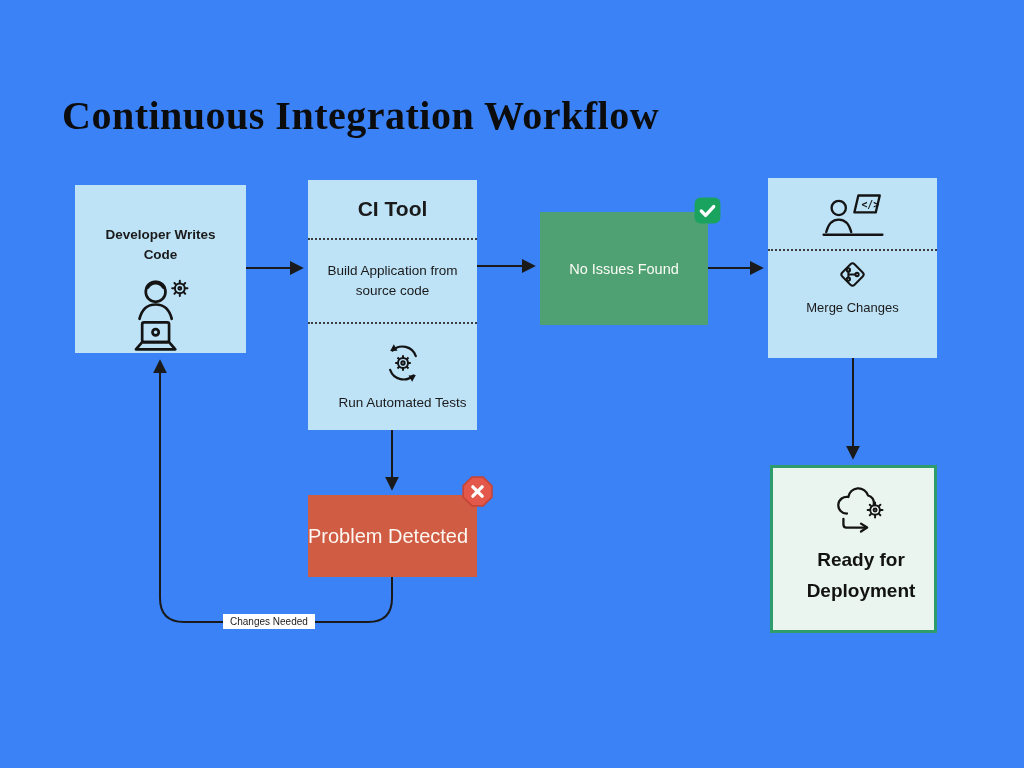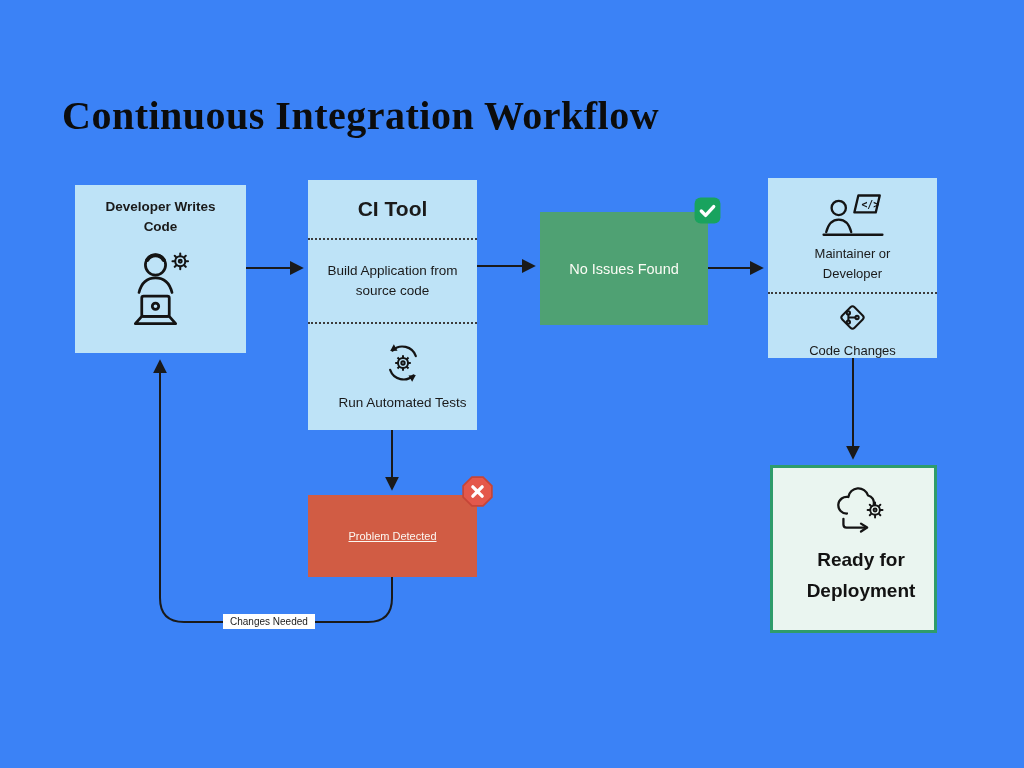--- a/index.html
+++ b/index.html
@@ -19,7 +19,7 @@
   .blue { background:#BEE3F7; }
 
   .dev { left:75px; top:185px; width:171px; height:168px;
-         display:flex; flex-direction:column; align-items:center; padding-top:12px; gap:10px; }
+         display:flex; flex-direction:column; align-items:center; padding-top:40px; gap:10px; }
   .dev .label { font-weight:bold; font-size:13.5px; line-height:1.45; text-align:center; max-width:140px; }
 
   .ci { left:308px; top:180px; width:169px; height:250px; display:flex; flex-direction:column; }

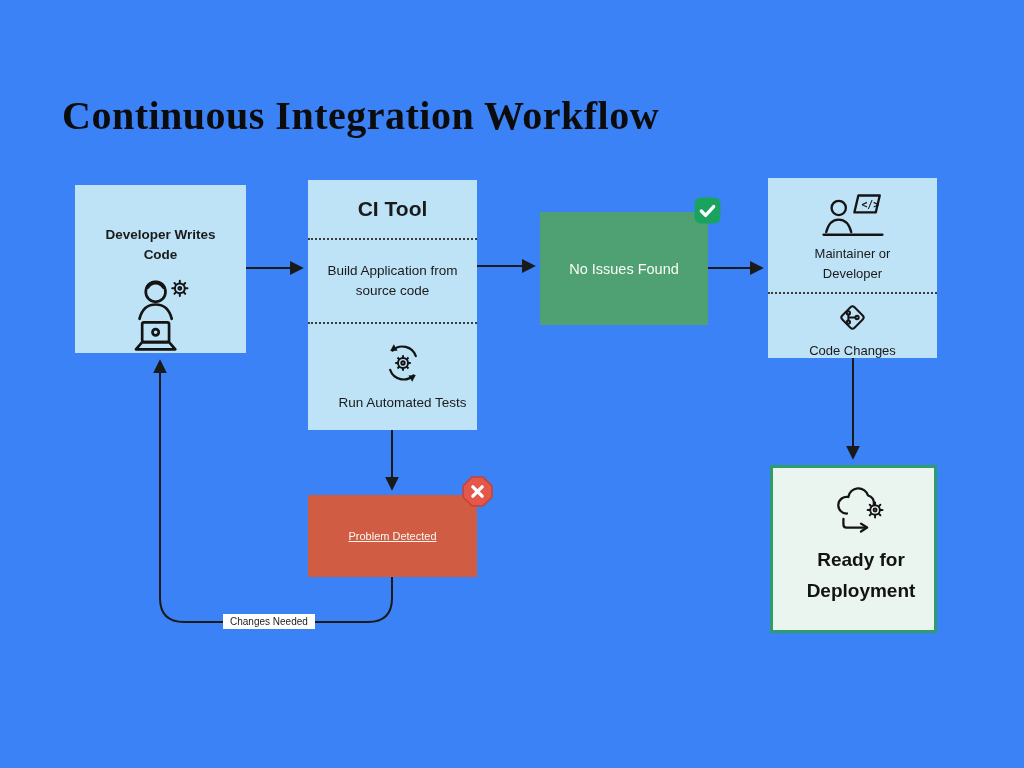--- a/index.html
+++ b/index.html
@@ -144,7 +144,6 @@
       </g>
       <text x="46.5" y="17.5" font-size="11" font-weight="bold" fill="#141414" font-family="'DejaVu Sans Mono', monospace">&lt;/&gt;</text>
     </svg>
-    <div class="label">Maintainer or Developer</div>
     <div class="maint-divider"></div>
     <div class="merge-icon-wrap">
       <svg width="33" height="33" viewBox="0 0 40 40">

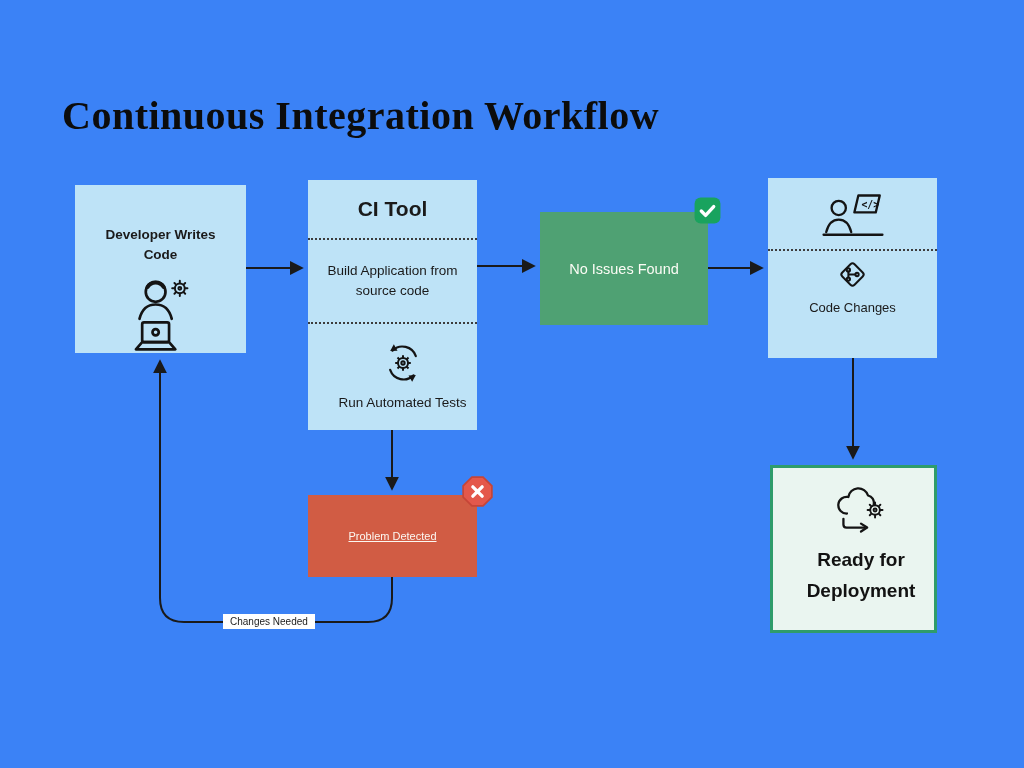--- a/index.html
+++ b/index.html
@@ -156,7 +156,7 @@
         </g>
       </svg>
     </div>
-    <div class="merge-label">Code Changes</div>
+    <div class="merge-label">Merge Changes</div>
   </div>
 
   <div class="node red-node">

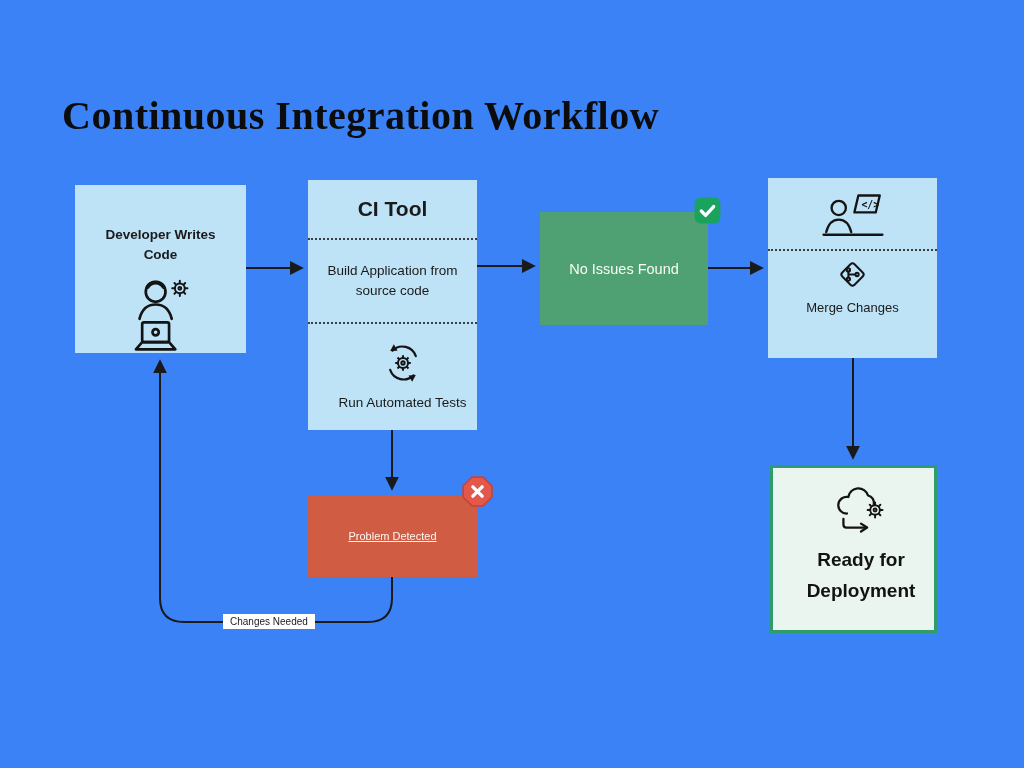--- a/index.html
+++ b/index.html
@@ -36,8 +36,8 @@
                 color:#FCFCF5; display:flex; align-items:center; justify-content:center;
                 font-size:14.5px; }
   .red-node { left:308px; top:495px; width:169px; height:82px; background:#D15C44;
-              color:#FCF7F1; display:flex; align-items:center; justify-content:center;
-              font-size:11px;text-decoration:underline; }
+              color:#FCF7F1; display:flex; align-items:center; justify-content:flex-start;
+              font-size:20px; }
 
   .maint { left:768px; top:178px; width:169px; height:180px;
            display:flex; flex-direction:column; align-items:center; padding-top:14px; }

